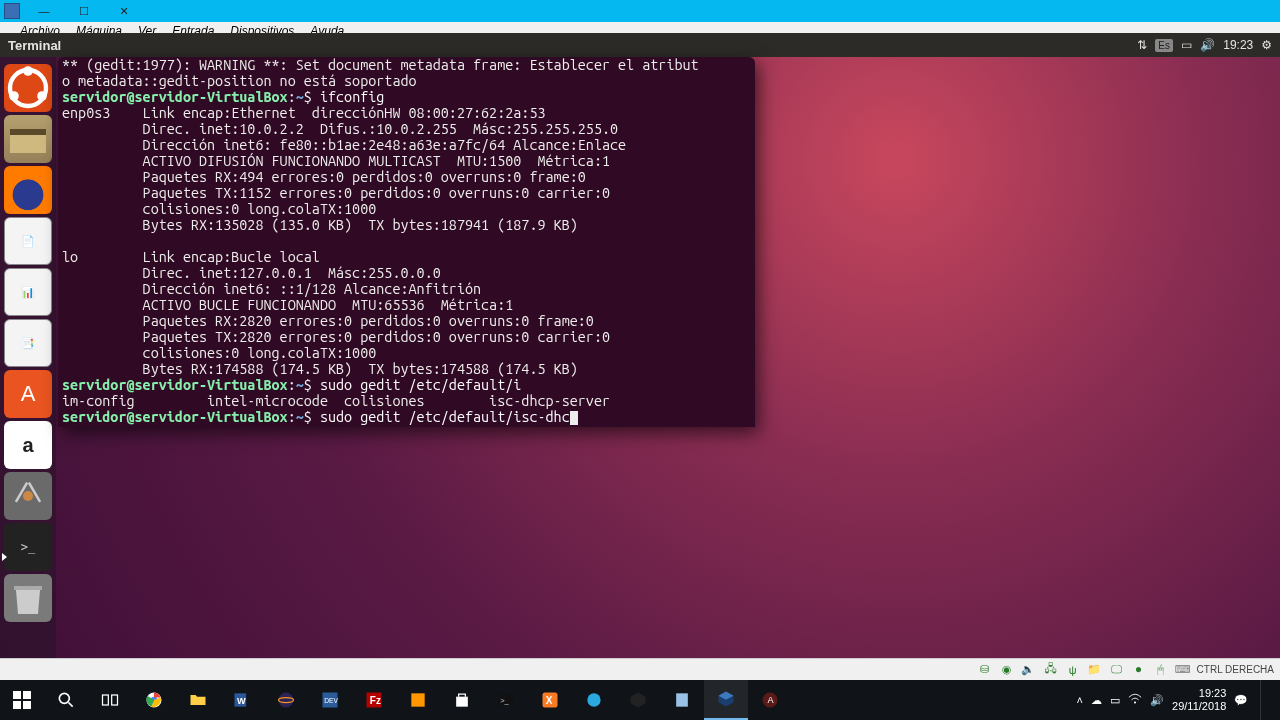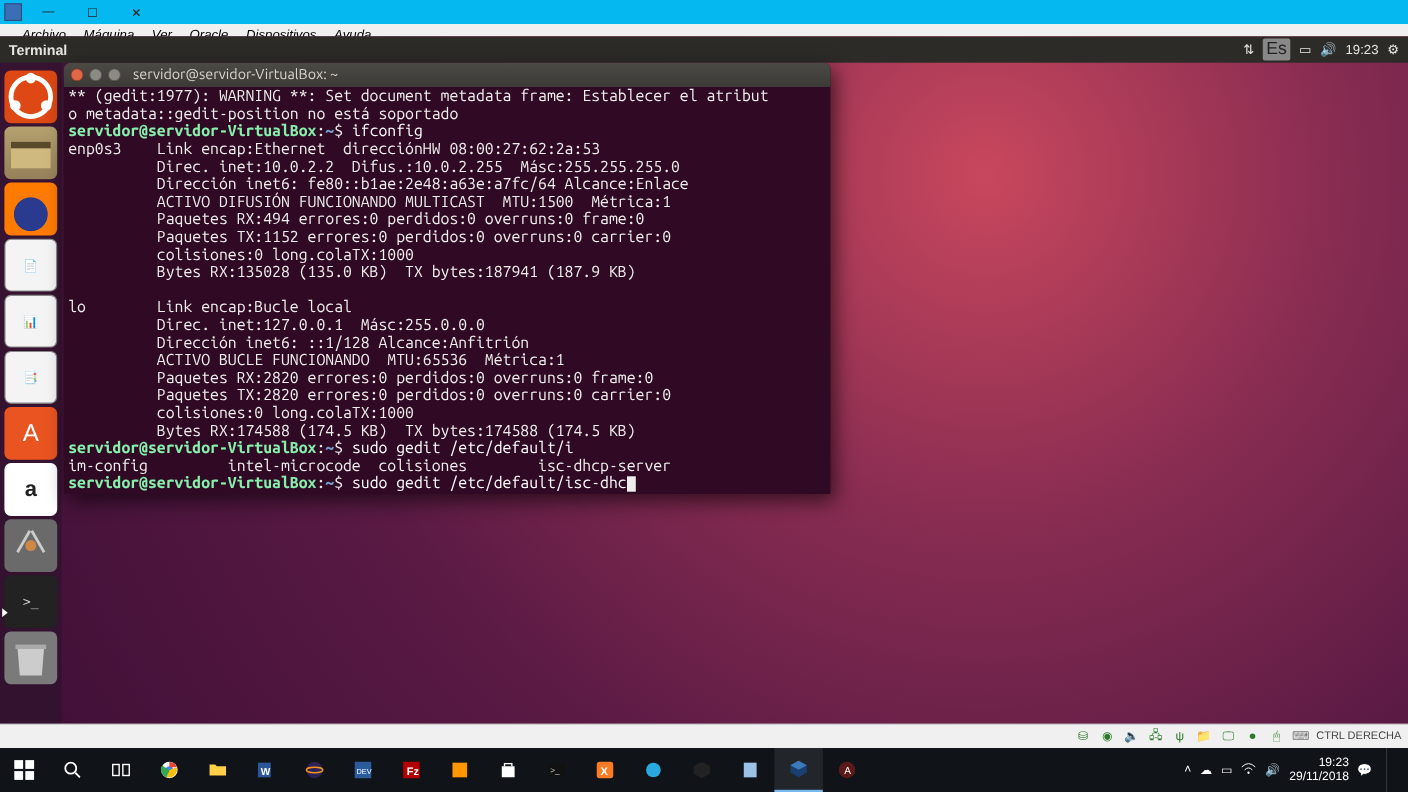--- a/index.html
+++ b/index.html
@@ -86,7 +86,7 @@
   <div class="m">Archivo</div>
   <div class="m">Máquina</div>
   <div class="m">Ver</div>
-  <div class="m">Oracle</div>
+  <div class="m">Entrada</div>
   <div class="m">Dispositivos</div>
   <div class="m">Ayuda</div>
 </div>

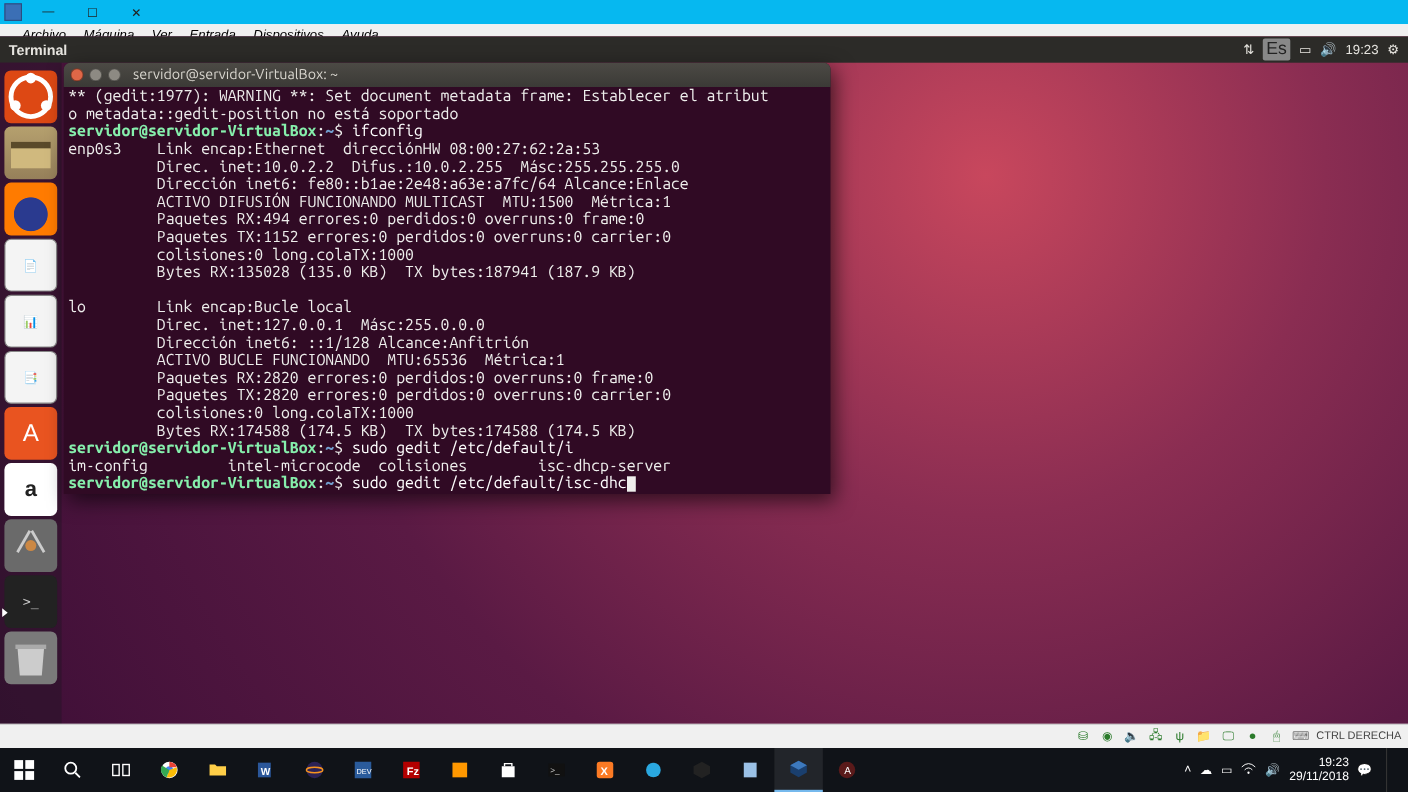--- a/index.html
+++ b/index.html
@@ -20,7 +20,7 @@
 .ubuntu-top .app-label { font-weight: bold; }
 .ubuntu-top .spacer { flex: 1; }
 .ubuntu-top .ind { margin-left: 8px; font-size: 12px; display:flex; align-items:center;}
-.ubuntu-top .kbd { background:#888; color:#222; font-size:16px; padding:1px 3px; border-radius:2px;}
+.ubuntu-top .kbd { background:#888; color:#222; font-size:10px; padding:1px 3px; border-radius:2px;}
 
 .launcher { position: absolute; left: 0; top: 24px; width: 56px; height: 608px; background: rgba(40,20,40,0.55); padding-top: 4px; }
 .launcher .tile { width: 48px; height: 48px; margin: 3px auto; border-radius: 6px; display: flex; align-items: center; justify-content: center; font-size: 22px; color: #fff; }

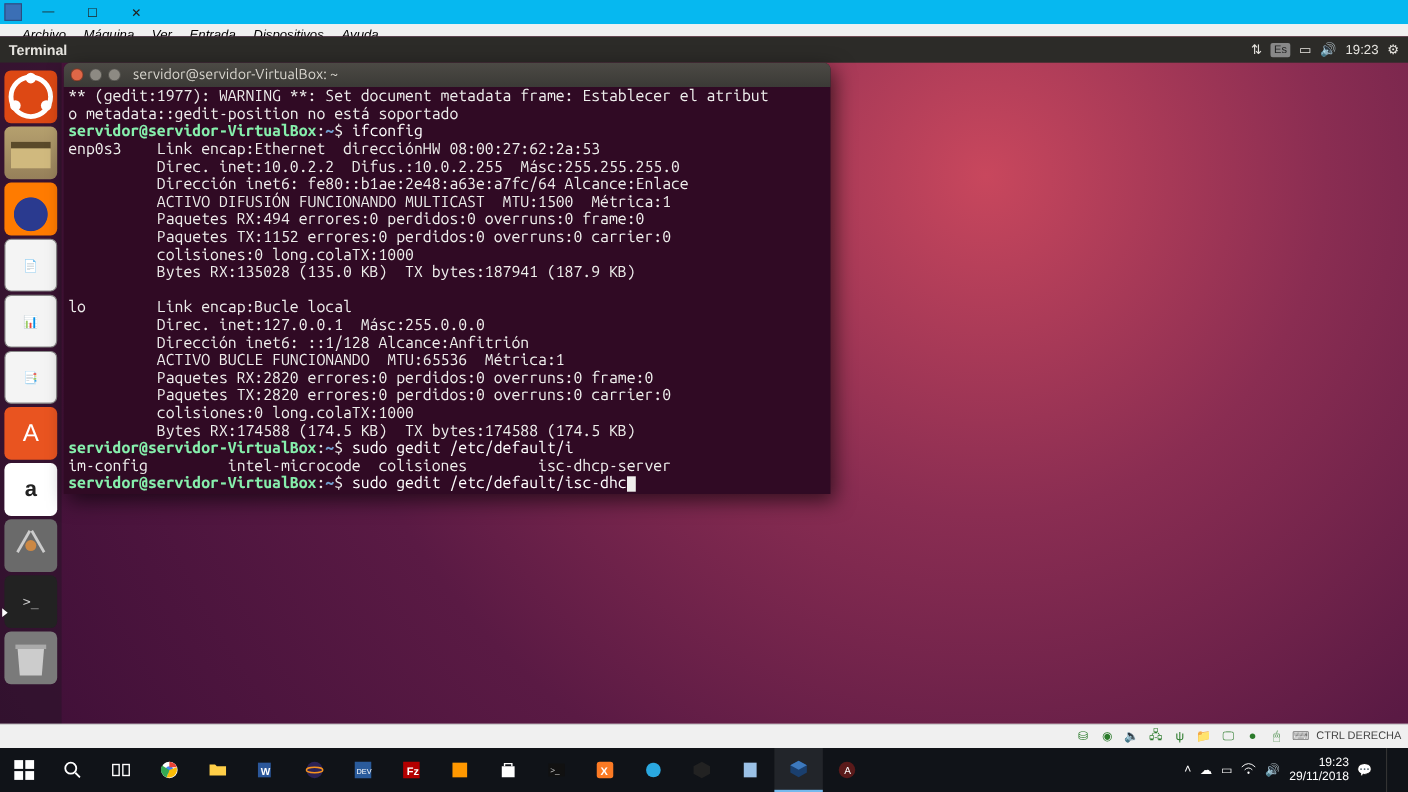--- a/index.html
+++ b/index.html
@@ -158,12 +158,6 @@
   </div>
 
   <div class="termwin">
-    <div class="term-title">
-      <span class="dot c"></span>
-      <span class="dot m"></span>
-      <span class="dot x"></span>
-      <span style="margin-left:6px">servidor@servidor-VirtualBox: ~</span>
-    </div>
     <div class="term-body" id="termbody"><span class="w">** (gedit:1977): WARNING **: Set document metadata frame: Establecer el atribut</span>
 <span class="w">o metadata::gedit-position no está soportado</span>
 <span class="u">servidor@servidor-VirtualBox</span><span class="w">:</span><span class="p">~</span><span class="w">$</span> <span class="c">ifconfig</span>

